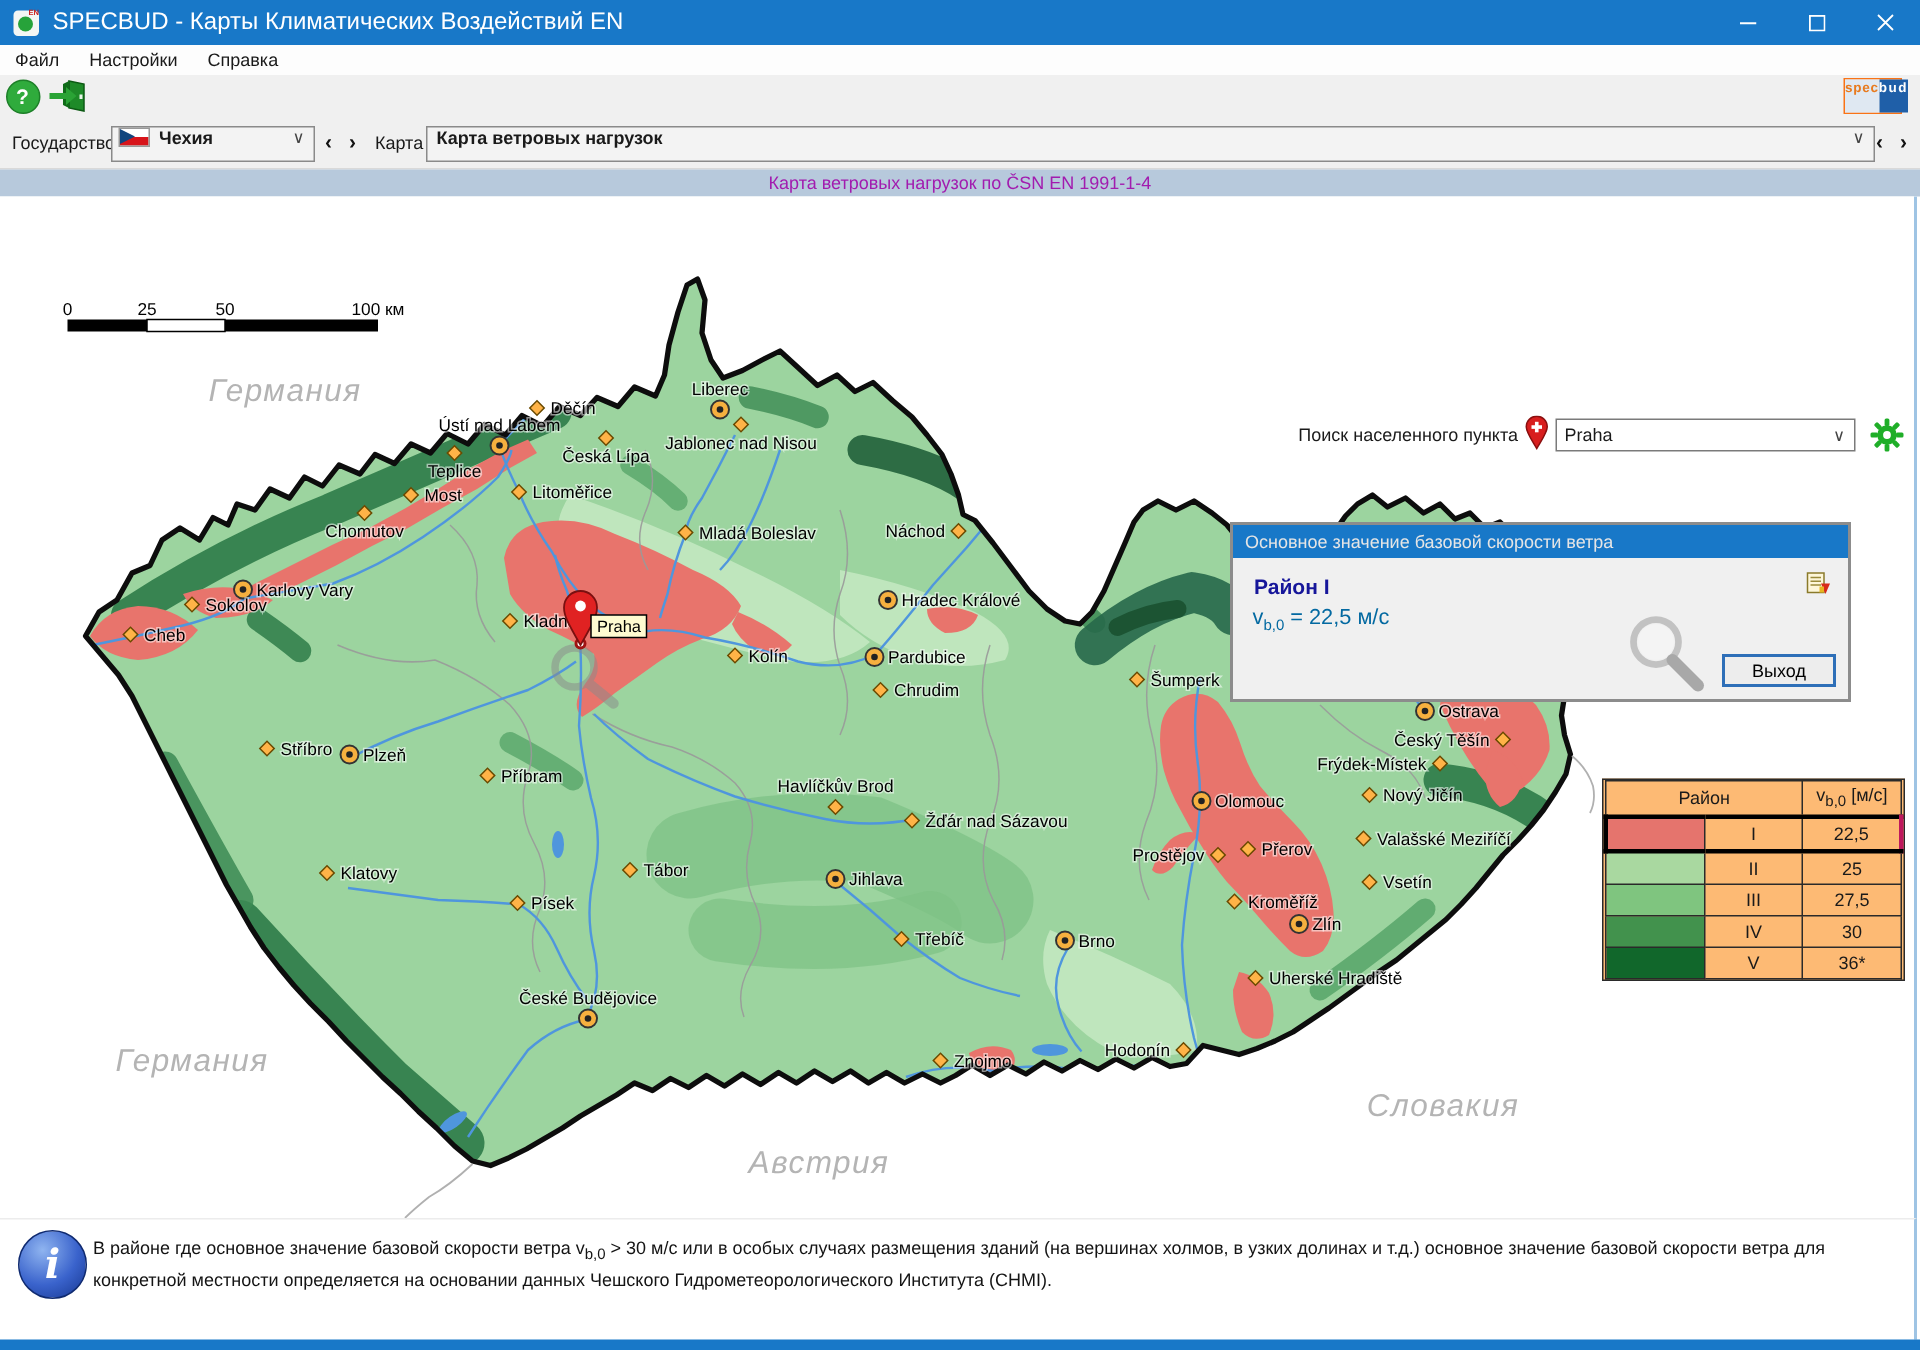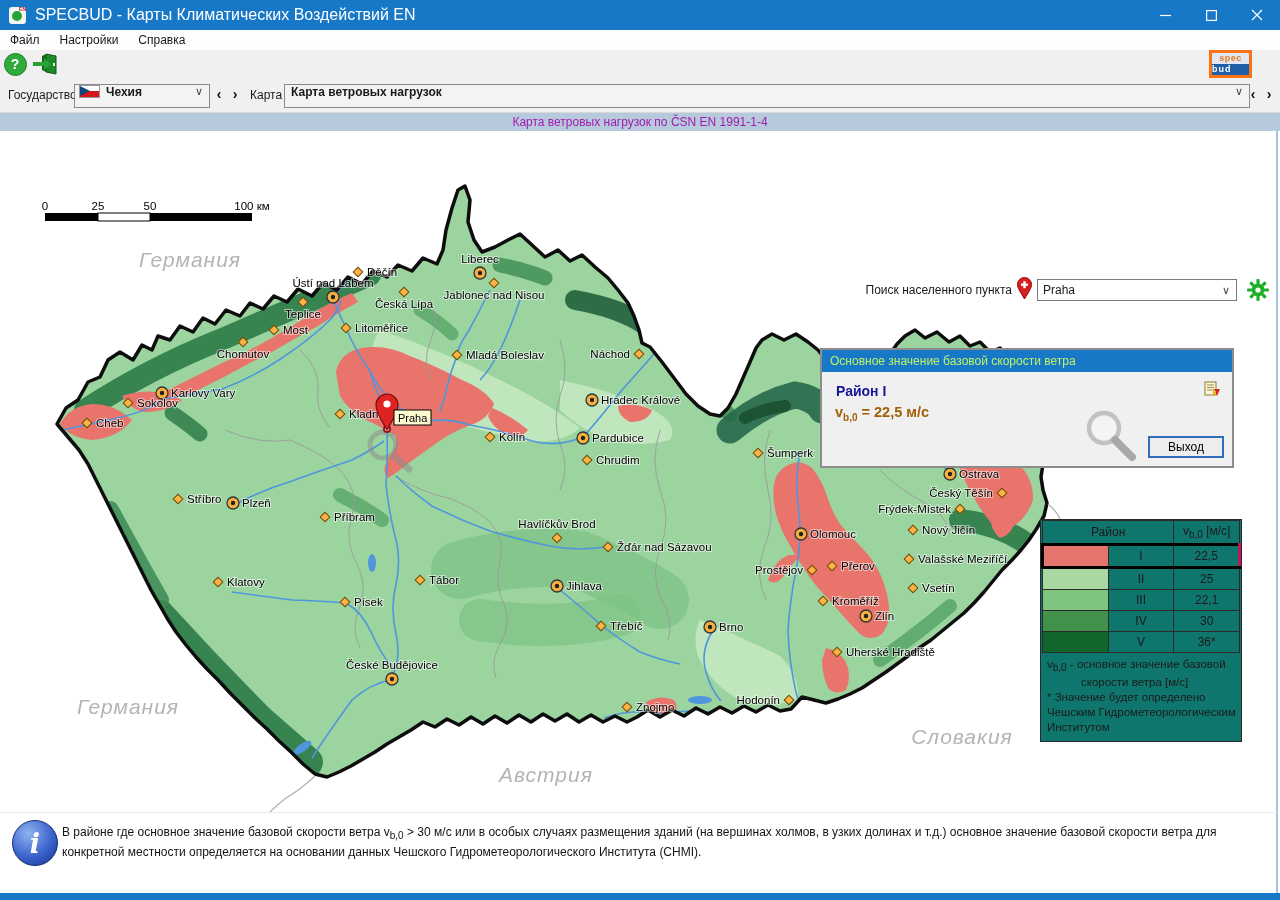--- a/index.html
+++ b/index.html
@@ -26,8 +26,8 @@
   .tbtn{width:30px;height:26px;display:flex;align-items:center;justify-content:center}
   .help-circle{width:21px;height:21px;border-radius:50%;background:#2fab3c;color:#fff;font-weight:bold;
            font-size:14px;display:flex;align-items:center;justify-content:center;border:1px solid #1d7f28}
-  .logo{margin-left:auto;margin-right:28px;width:37px;height:22px;border:3px solid #f97316;
-        display:flex;flex-direction:column;font-weight:bold;line-height:1}
+  .logo{margin-left:auto;margin-right:12px;width:37px;height:22px;border:1px solid #f97316;
+        display:flex;font-weight:bold;line-height:1}
   .logo .t{flex:1;background:#dfe8f2;color:#e87a1e;font-size:9px;text-align:center;padding-top:1px;letter-spacing:.5px}
   .logo .b{flex:1;background:#1f5fa8;color:#fff;font-size:9px;padding-top:1px;letter-spacing:1px}
   

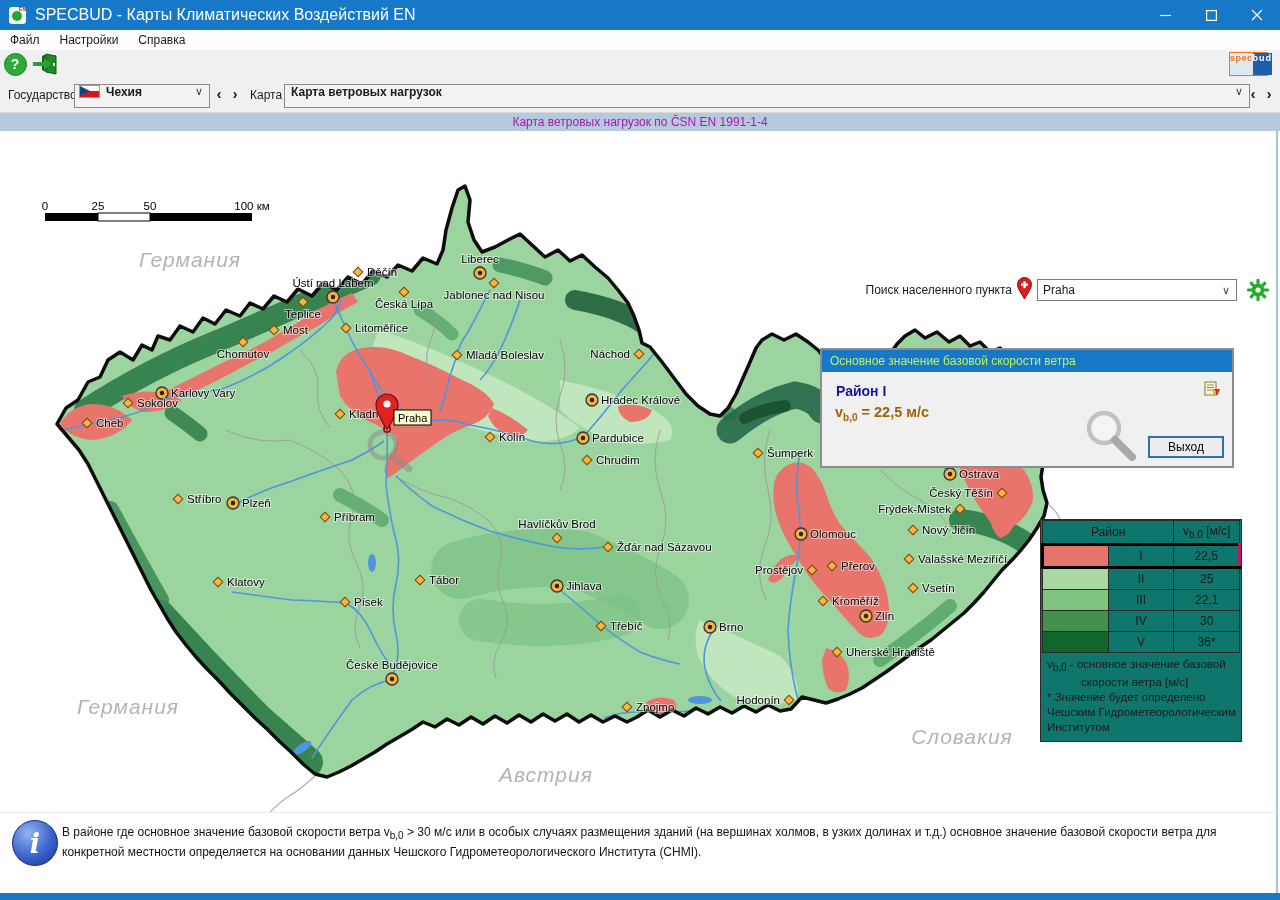--- a/index.html
+++ b/index.html
@@ -64,7 +64,7 @@
   
   .popup{position:absolute;left:820px;top:217px;width:414px;height:120px;background:#f0f0f0;
          border:2px solid #8c8c8c;box-sizing:border-box}
-  .popup-title{height:22px;background:#1878c8;color:#bef264;display:flex;align-items:center;padding-left:8px}
+  .popup-title{height:22px;background:#1878c8;color:#e5e5e5;display:flex;align-items:center;padding-left:8px}
   .popup-region{position:absolute;left:14px;top:33px;font-weight:bold;font-size:14px;color:#16169a}
   .popup-value{position:absolute;left:13px;top:54px;font-weight:bold;font-size:14.5px;color:#a16207}
   .popup-value sub, .subsm{font-size:10px}

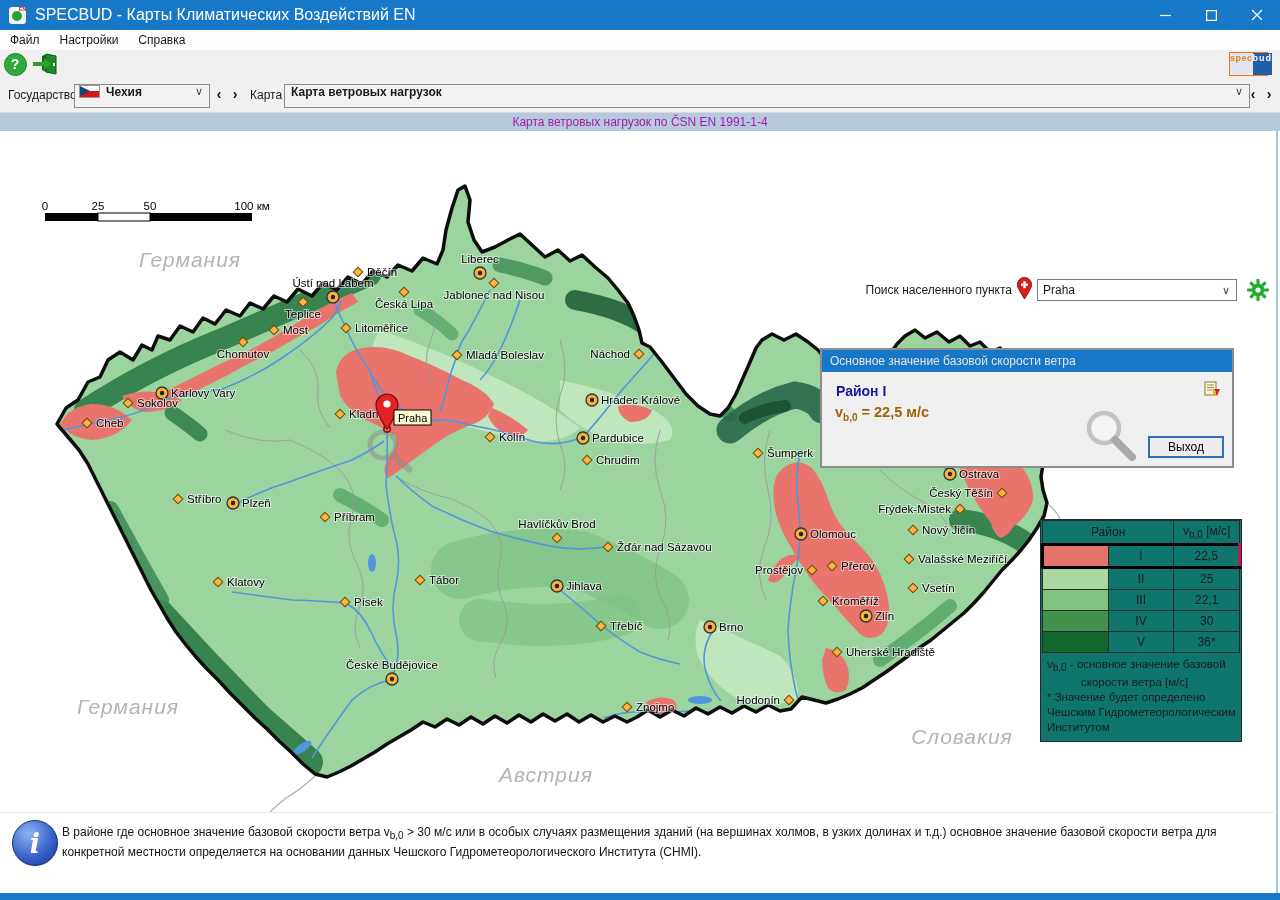--- a/index.html
+++ b/index.html
@@ -66,7 +66,7 @@
          border:2px solid #8c8c8c;box-sizing:border-box}
   .popup-title{height:22px;background:#1878c8;color:#e5e5e5;display:flex;align-items:center;padding-left:8px}
   .popup-region{position:absolute;left:14px;top:33px;font-weight:bold;font-size:14px;color:#16169a}
-  .popup-value{position:absolute;left:13px;top:54px;font-weight:bold;font-size:14.5px;color:#a16207}
+  .popup-value{position:absolute;left:13px;top:54px;font-weight:normal;font-size:14.5px;color:#0369a1}
   .popup-value sub, .subsm{font-size:10px}
   .print-ico{position:absolute;right:11px;top:30px}
   .popup-mag{position:absolute;right:92px;top:58px}

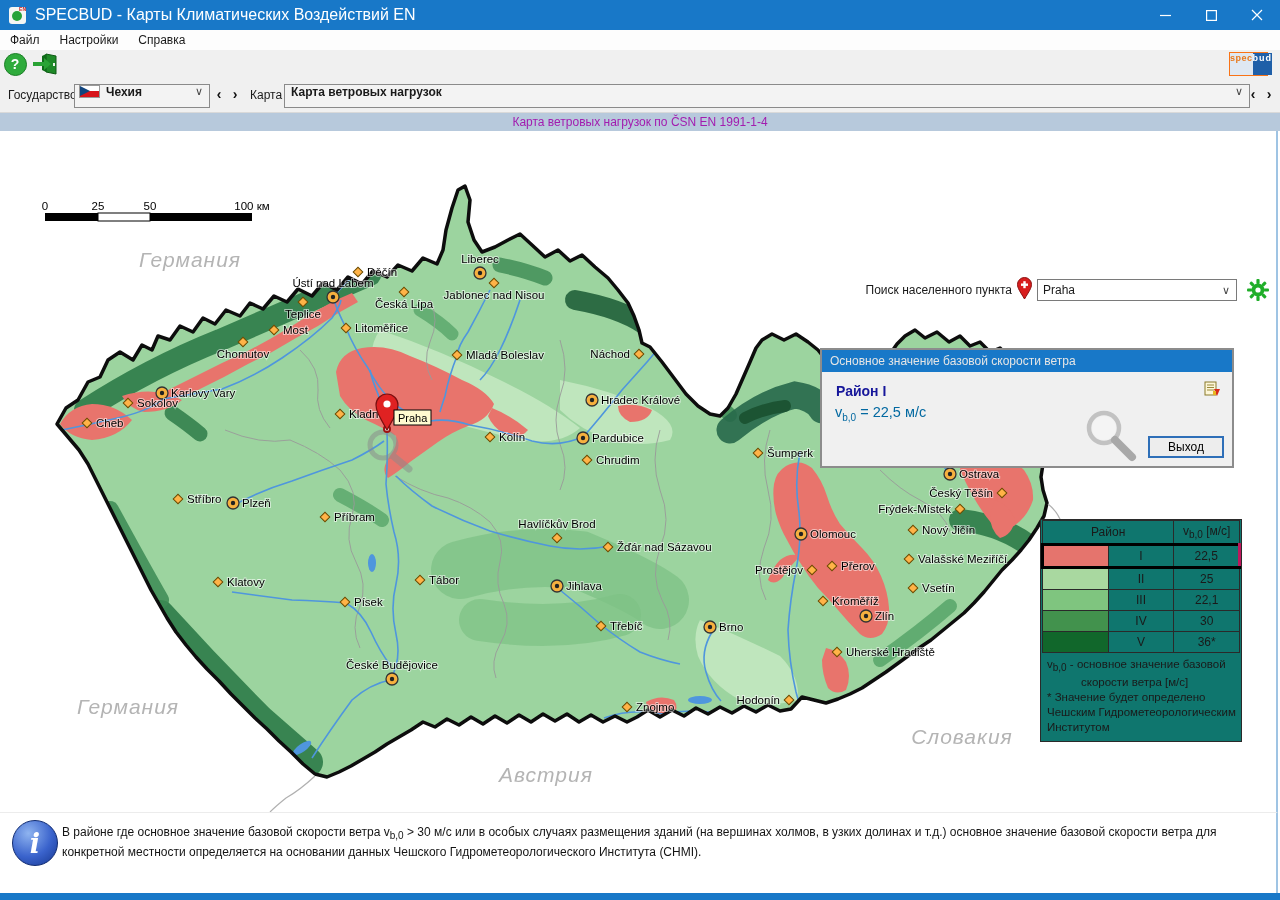--- a/index.html
+++ b/index.html
@@ -73,7 +73,7 @@
   .exit-btn{position:absolute;right:8px;bottom:8px;width:76px;height:22px;background:#ededed;
          border:2px solid #2e6fb8;font-size:12px;font-family:"Liberation Sans",sans-serif}
   
-  .legend{position:absolute;left:1040px;top:388px;width:202px;background:#0f766e;border:1px solid #2a2a2a;
+  .legend{position:absolute;left:1068px;top:388px;width:202px;background:#fdba74;border:1px solid #2a2a2a;
           box-sizing:border-box}
   .legend table{border-collapse:collapse;width:100%;table-layout:fixed}
   .legend td,.legend th{border:1px solid #2a2a2a;height:20px;font-size:12px;font-weight:normal;

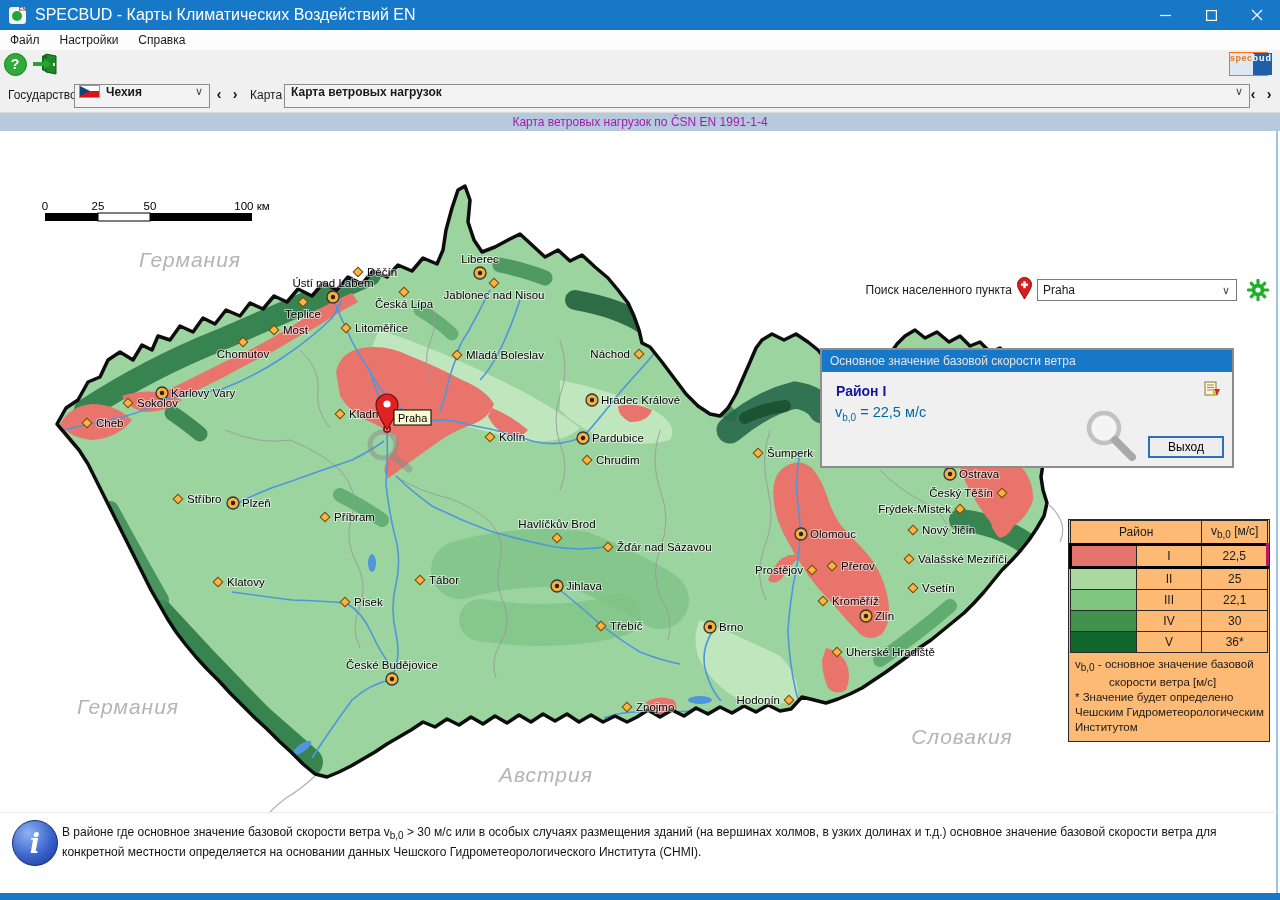--- a/index.html
+++ b/index.html
@@ -494,7 +494,7 @@
           <tr>
             <td class="sw" style="background: rgb(127, 197, 127);"></td>
             <td class="rg">III</td>
-            <td>22,1</td>
+            <td>27,5</td>
           </tr>
           <tr>
             <td class="sw" style="background: rgb(66, 146, 77);"></td>

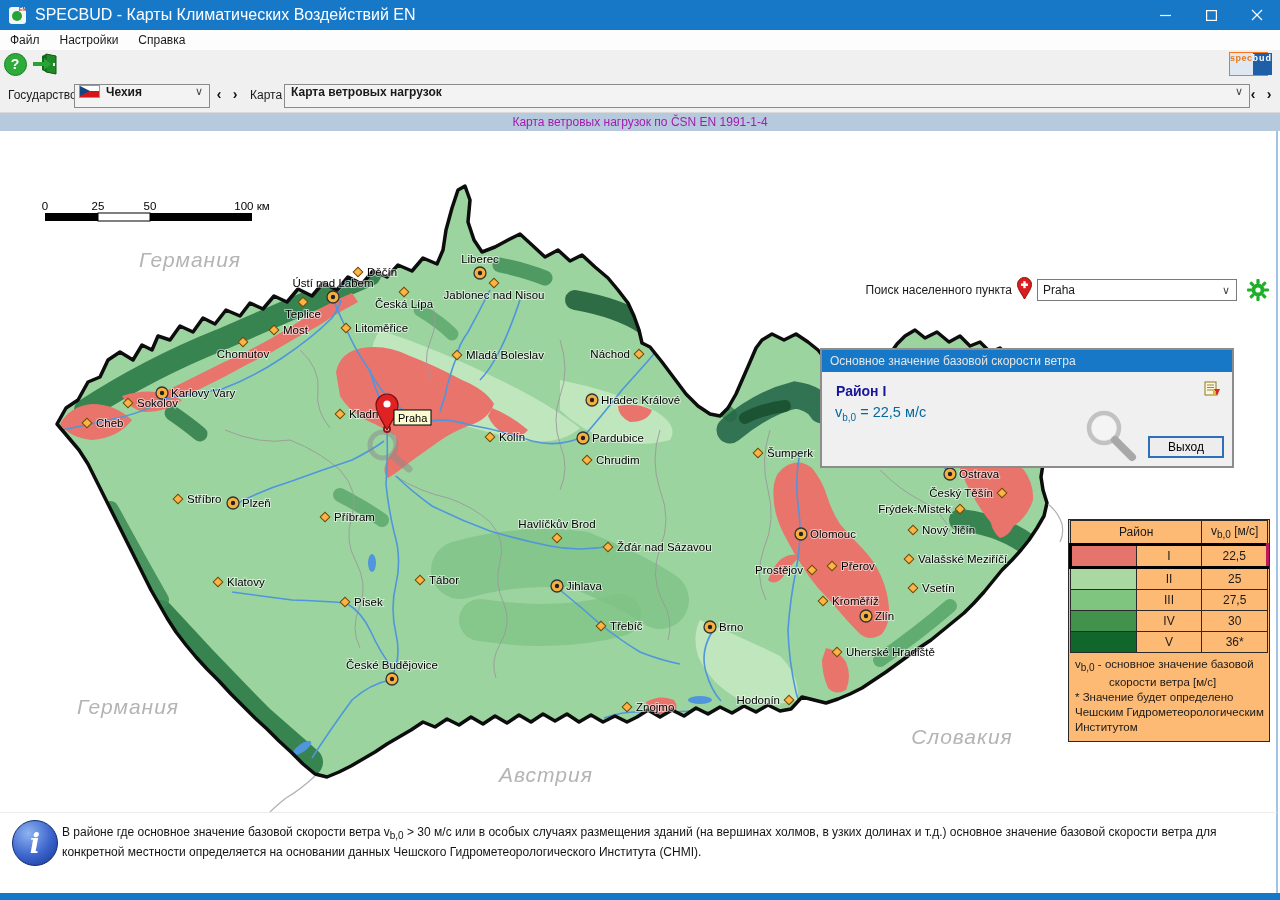--- a/index.html
+++ b/index.html
@@ -508,10 +508,6 @@
           </tr>
         </tbody>
     </table>
-    <div class="legend-notes">
-      <div class="lnote1"><span>v</span><sub class="subsm">b,0</sub><span> - основное значение базовой скорости ветра [м/с]</span></div>
-      <div class="lnote2">* Значение будет определено Чешским Гидрометеорологическим Институтом</div>
-    </div>
   </div>
 </div>
 

